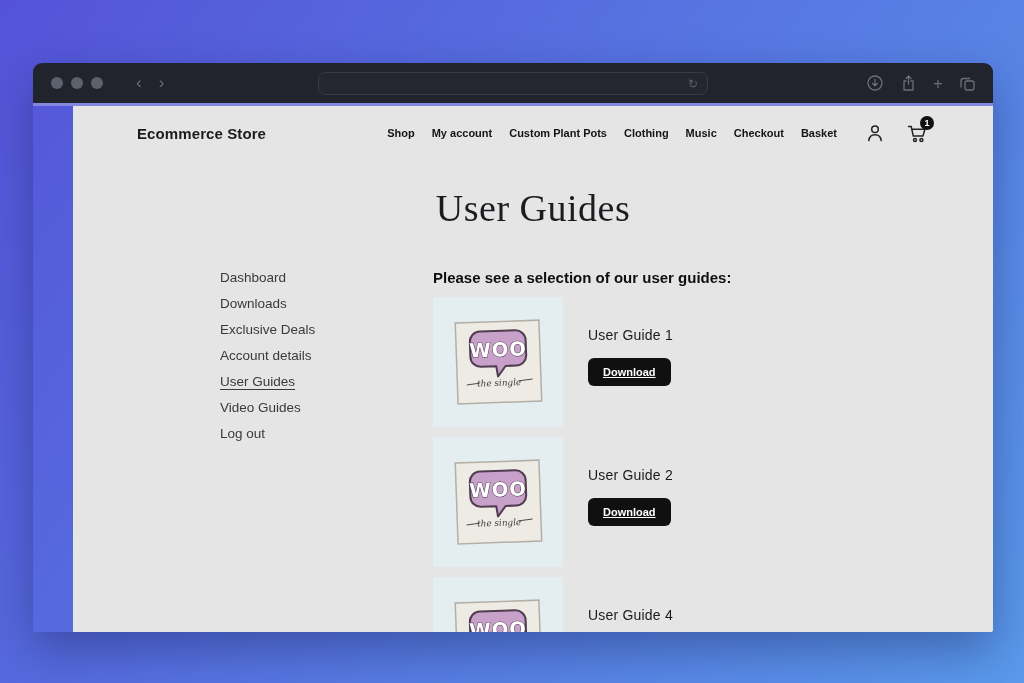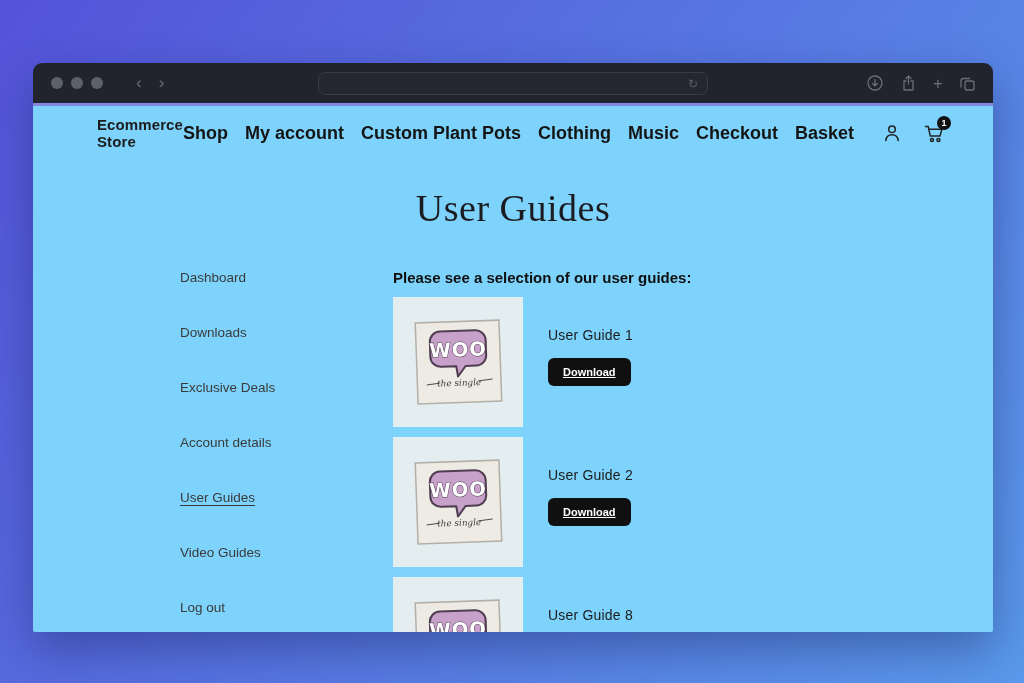--- a/index.html
+++ b/index.html
@@ -31,7 +31,7 @@
   .plus-glyph { font-size:17px; line-height:1; color:#6b6f79; }
   .accent-line { height:3px; background:#8487de; flex:0 0 auto; }
   
-  .page { flex:1; background:#7dd3fc; position:relative; overflow:hidden; color:#1c1c1c; }
+  .page { flex:1; background:#e5e5e5; position:relative; overflow:hidden; color:#1c1c1c;margin-left:40px; }
   .site-header { display:flex; justify-content:space-between; align-items:center; padding:16px 64px 8px 64px; height:46px; }
   .brand { font-size:15px; font-weight:700; color:#1c1c1c; letter-spacing:.1px; cursor:pointer; }
   .main-nav { display:flex; align-items:center; gap:17px; }

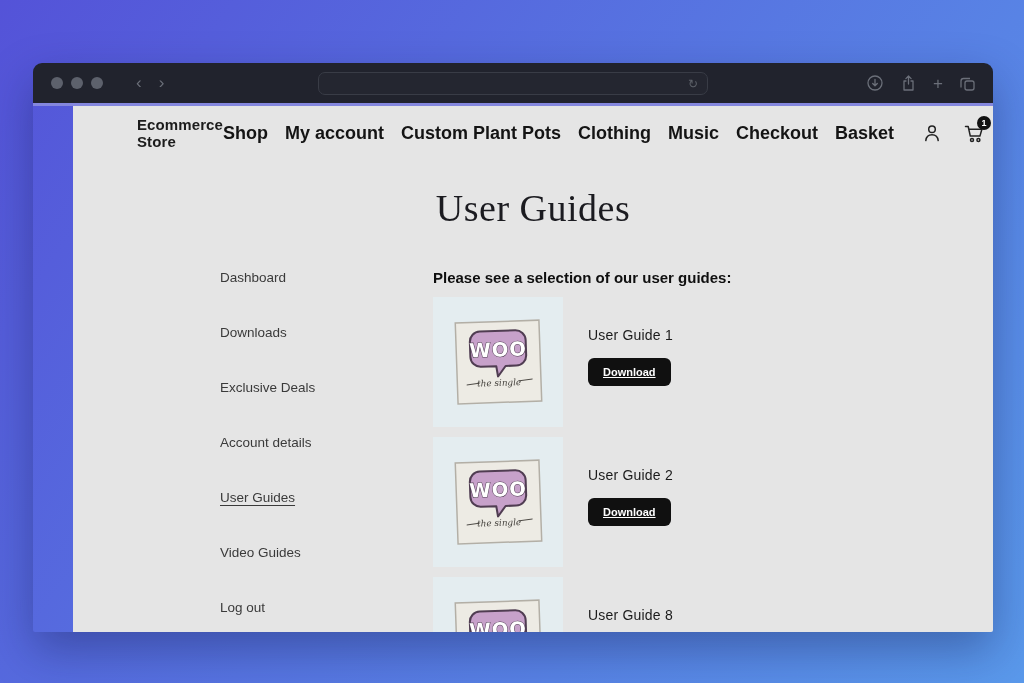--- a/index.html
+++ b/index.html
@@ -35,7 +35,7 @@
   .site-header { display:flex; justify-content:space-between; align-items:center; padding:16px 64px 8px 64px; height:46px; }
   .brand { font-size:15px; font-weight:700; color:#1c1c1c; letter-spacing:.1px; cursor:pointer; }
   .main-nav { display:flex; align-items:center; gap:17px; }
-  .nav-link { font-size:18px; font-weight:600; color:#141414; cursor:pointer; white-space:nowrap; }
+  .nav-link { font-size:11px; font-weight:600; color:#141414; cursor:pointer; white-space:nowrap; }
   .header-icons { display:flex; align-items:center; gap:19px; margin-left:10px; }
   .icon-btn { position:relative; cursor:pointer; display:flex; }
   .cart-badge {

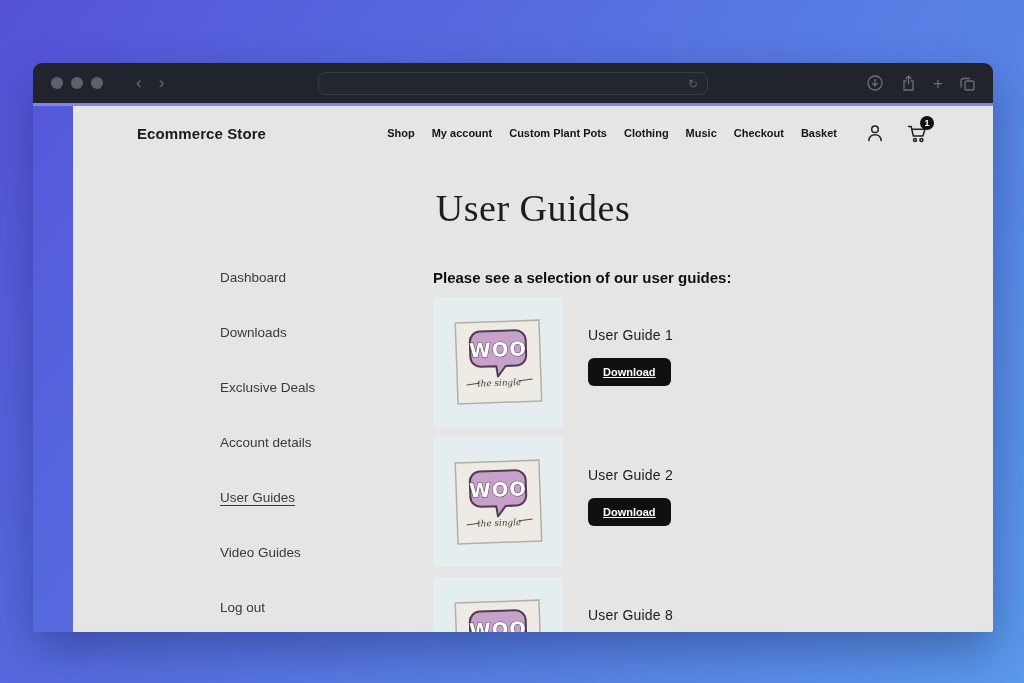--- a/index.html
+++ b/index.html
@@ -49,7 +49,7 @@
     margin:34px 0 40px;
   }
   .content { display:flex; align-items:flex-start; padding-left:147px; }
-  .sidebar { width:213px; flex:0 0 auto; display:flex; flex-direction:column; gap:39px; }
+  .sidebar { width:213px; flex:0 0 auto; display:flex; flex-direction:column; gap:10px; }
   .side-link { font-size:13.5px; line-height:16px; color:#3a3a3a; cursor:pointer; }
   .side-link.active { text-decoration:underline; text-underline-offset:3px; }
   .main-col { flex:1; }

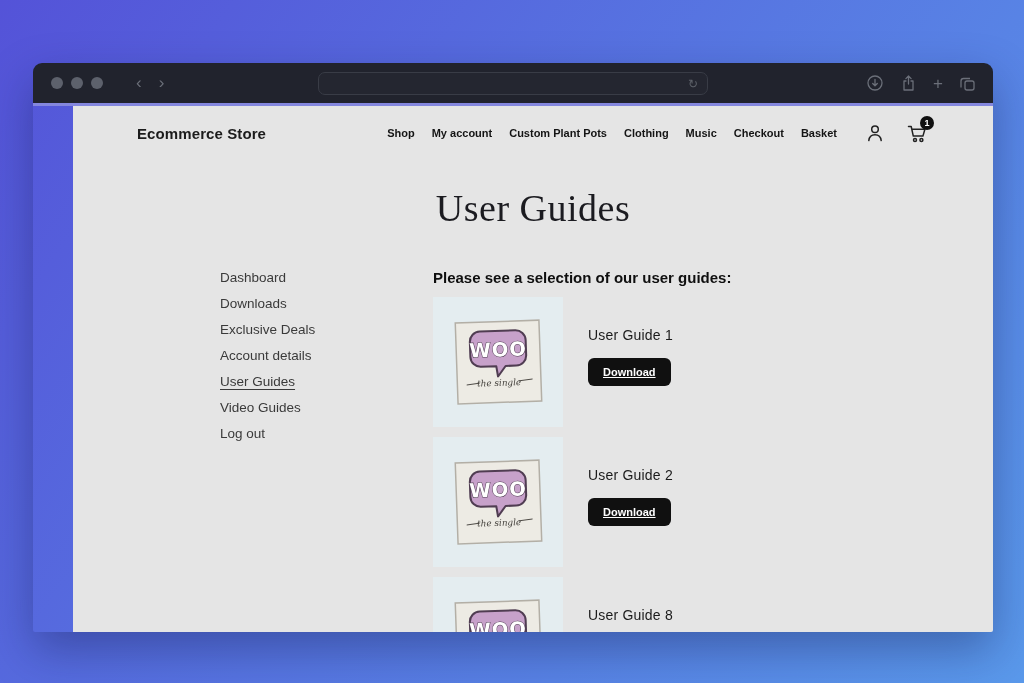--- a/index.html
+++ b/index.html
@@ -233,7 +233,7 @@
                 </svg>
               </div>
               <div class="guide-info">
-                <div class="guide-title">User Guide 8</div>
+                <div class="guide-title">User Guide 4</div>
 
               </div>
             </div>

